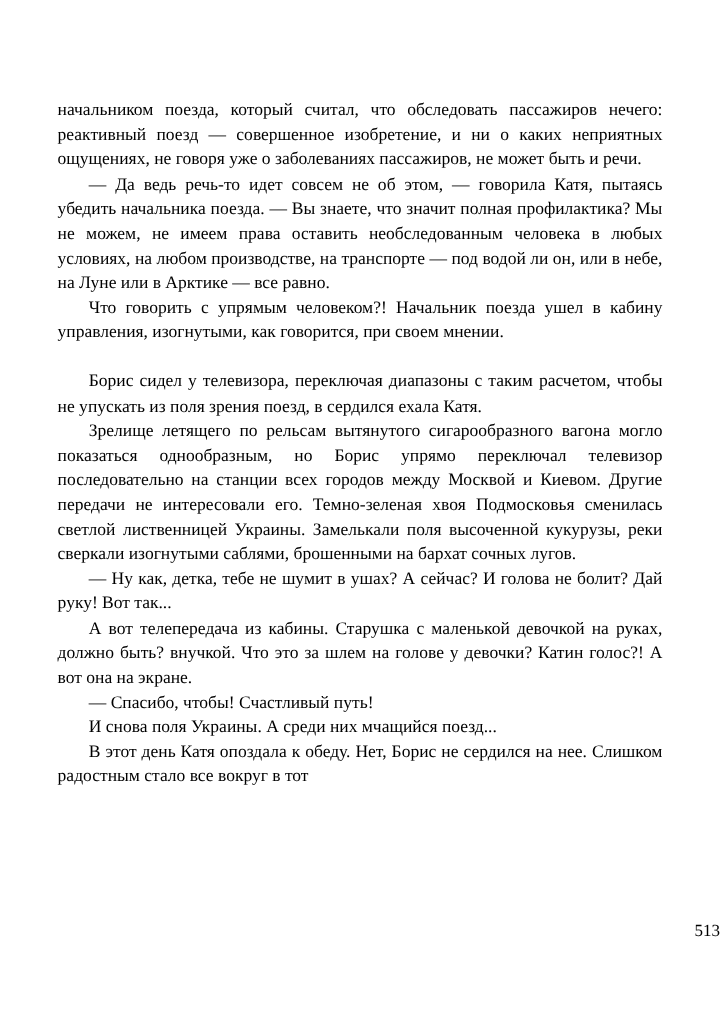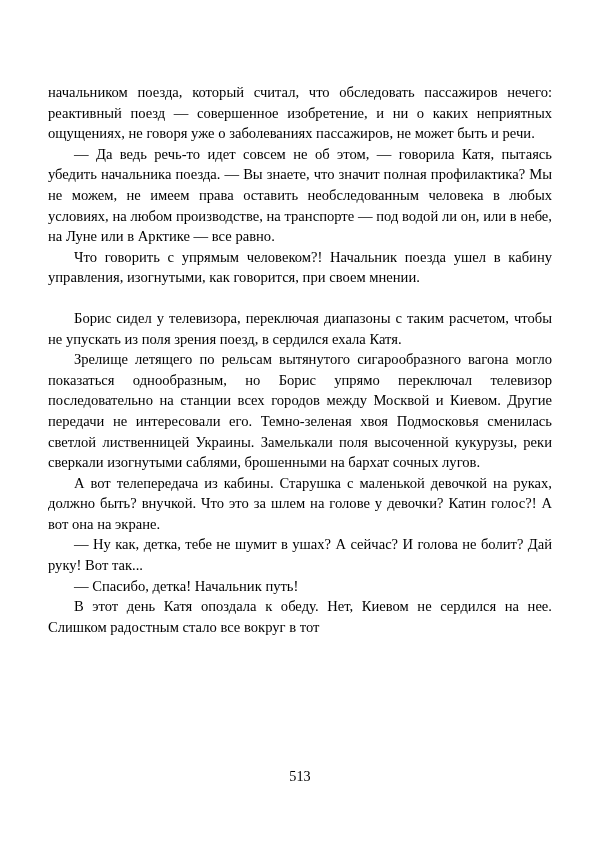--- a/index.html
+++ b/index.html
@@ -62,8 +62,8 @@
     <div class="gap"></div>
     <p class="para">Борис сидел у телевизора, переключая диапазоны с таким расчетом, чтобы не упускать из поля зрения поезд, в сердился ехала Катя.</p>
     <p class="para">Зрелище летящего по рельсам вытянутого сигарообразного вагона могло показаться однообразным, но Борис упрямо переключал телевизор последовательно на станции всех городов между Москвой и Киевом. Другие передачи не интересовали его. Темно-зеленая хвоя Подмосковья сменилась светлой лиственницей Украины. Замелькали поля высоченной кукурузы, реки сверкали изогнутыми саблями, брошенными на бархат сочных лугов.</p>
+    <p class="para">— Ну как, детка, тебе не шумит в ушах? А сейчас? И голова не болит? Дай руку! Вот так...</p>
     <p class="para">А вот телепередача из кабины. Старушка с маленькой девочкой на руках, должно быть? внучкой. Что это за шлем на голове у девочки? Катин голос?! А вот она на экране.</p>
-    <p class="para">— Ну как, детка, тебе не шумит в ушах? А сейчас? И голова не болит? Дай руку! Вот так...</p>
     <p class="para">— Спасибо, детка! Начальник путь!</p>
     <p class="para">В этот день Катя опоздала к обеду. Нет, Киевом не сердился на нее. Слишком радостным стало все вокруг в тот</p>
   </div>

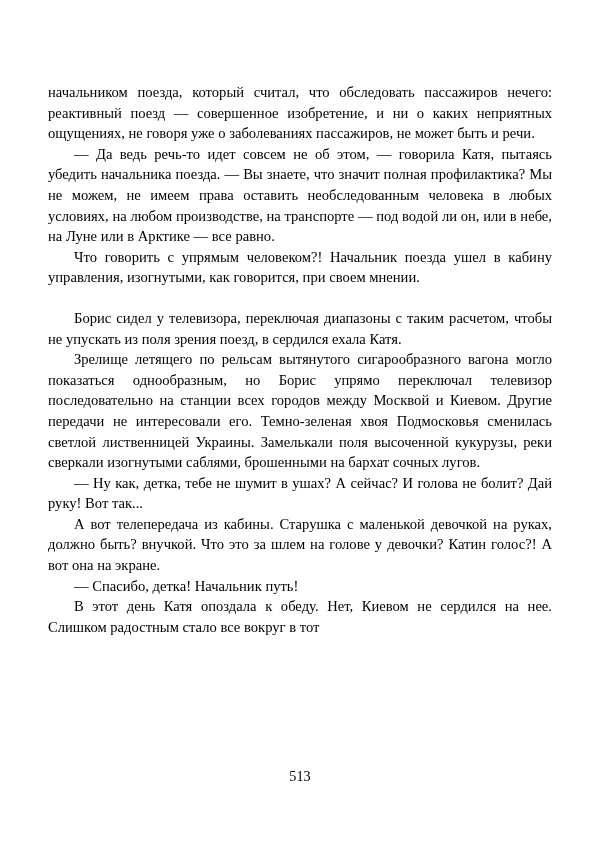--- a/index.html
+++ b/index.html
@@ -64,7 +64,7 @@
     <p class="para">Зрелище летящего по рельсам вытянутого сигарообразного вагона могло показаться однообразным, но Борис упрямо переключал телевизор последовательно на станции всех городов между Москвой и Киевом. Другие передачи не интересовали его. Темно-зеленая хвоя Подмосковья сменилась светлой лиственницей Украины. Замелькали поля высоченной кукурузы, реки сверкали изогнутыми саблями, брошенными на бархат сочных лугов.</p>
     <p class="para">— Ну как, детка, тебе не шумит в ушах? А сейчас? И голова не болит? Дай руку! Вот так...</p>
     <p class="para">А вот телепередача из кабины. Старушка с маленькой девочкой на руках, должно быть? внучкой. Что это за шлем на голове у девочки? Катин голос?! А вот она на экране.</p>
-    <p class="para">— Спасибо, детка! Начальник путь!</p>
+    <p class="para">— Спасибо, чтобы! Счастливый путь!</p>
     <p class="para">В этот день Катя опоздала к обеду. Нет, Киевом не сердился на нее. Слишком радостным стало все вокруг в тот</p>
   </div>
 

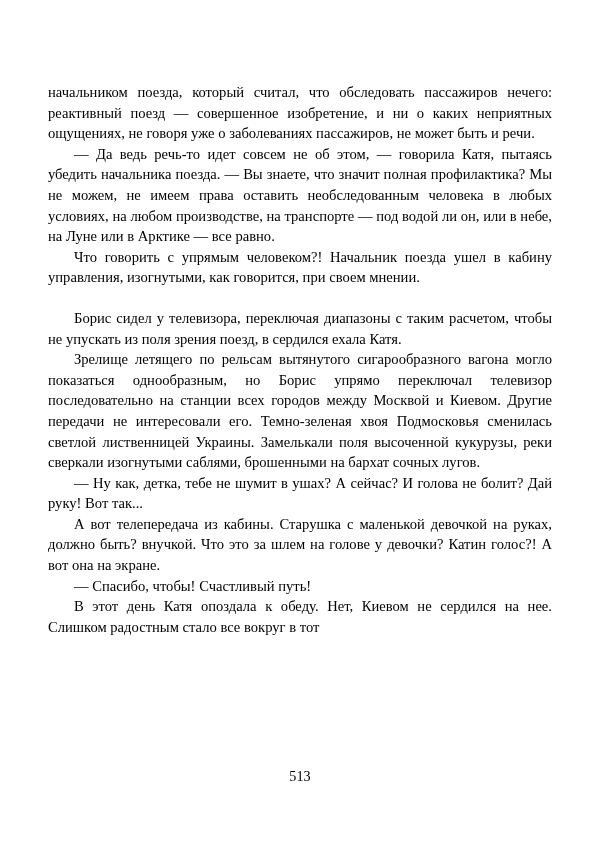--- a/index.html
+++ b/index.html
@@ -65,6 +65,7 @@
     <p class="para">— Ну как, детка, тебе не шумит в ушах? А сейчас? И голова не болит? Дай руку! Вот так...</p>
     <p class="para">А вот телепередача из кабины. Старушка с маленькой девочкой на руках, должно быть? внучкой. Что это за шлем на голове у девочки? Катин голос?! А вот она на экране.</p>
     <p class="para">— Спасибо, чтобы! Счастливый путь!</p>
+    <p class="para">И снова поля Украины. А среди них мчащийся поезд...</p>
     <p class="para">В этот день Катя опоздала к обеду. Нет, Киевом не сердился на нее. Слишком радостным стало все вокруг в тот</p>
   </div>
 

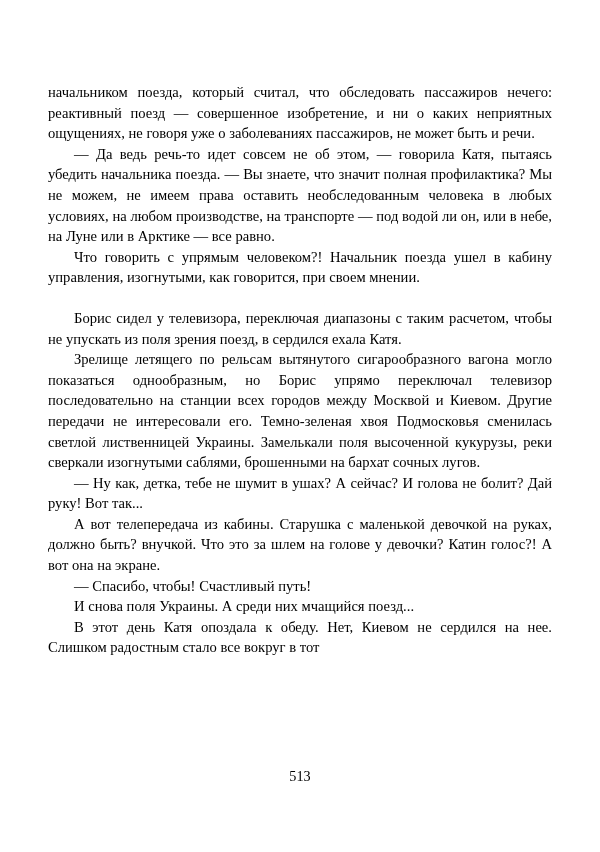--- a/index.html
+++ b/index.html
@@ -66,7 +66,7 @@
     <p class="para">А вот телепередача из кабины. Старушка с маленькой девочкой на руках, должно быть? внучкой. Что это за шлем на голове у девочки? Катин голос?! А вот она на экране.</p>
     <p class="para">— Спасибо, чтобы! Счастливый путь!</p>
     <p class="para">И снова поля Украины. А среди них мчащийся поезд...</p>
-    <p class="para">В этот день Катя опоздала к обеду. Нет, Киевом не сердился на нее. Слишком радостным стало все вокруг в тот</p>
+    <p class="para">В этот день Катя опоздала к обеду. Нет, Борис не сердился на нее. Слишком радостным стало все вокруг в тот</p>
   </div>
 
   <div class="page-number">513</div>

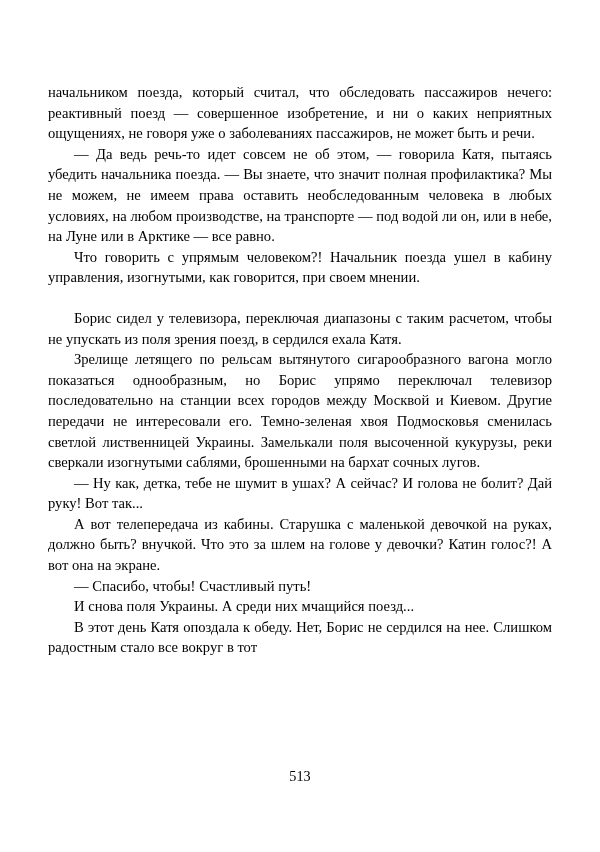--- a/index.html
+++ b/index.html
@@ -45,7 +45,7 @@
     left: 0;
     right: 0;
     top: 768px;
-    text-align: center;
+    text-align: right;
     font-size: 14.2px;
     font-family: "Liberation Serif", "DejaVu Serif", serif;
   }

